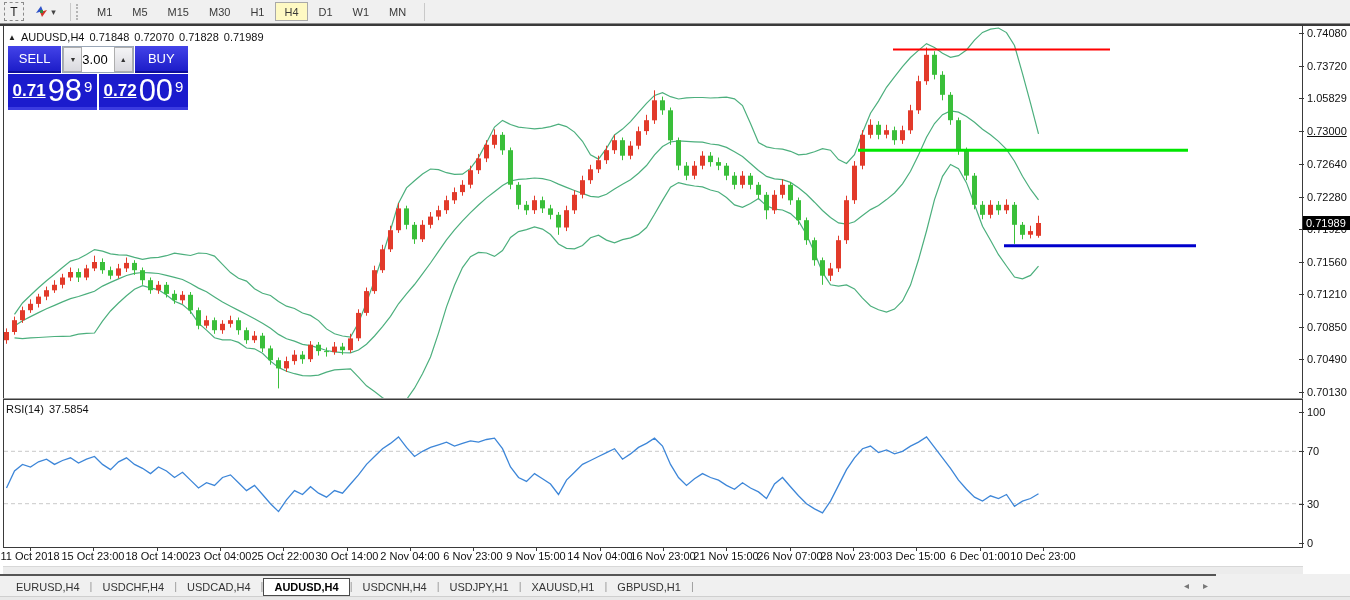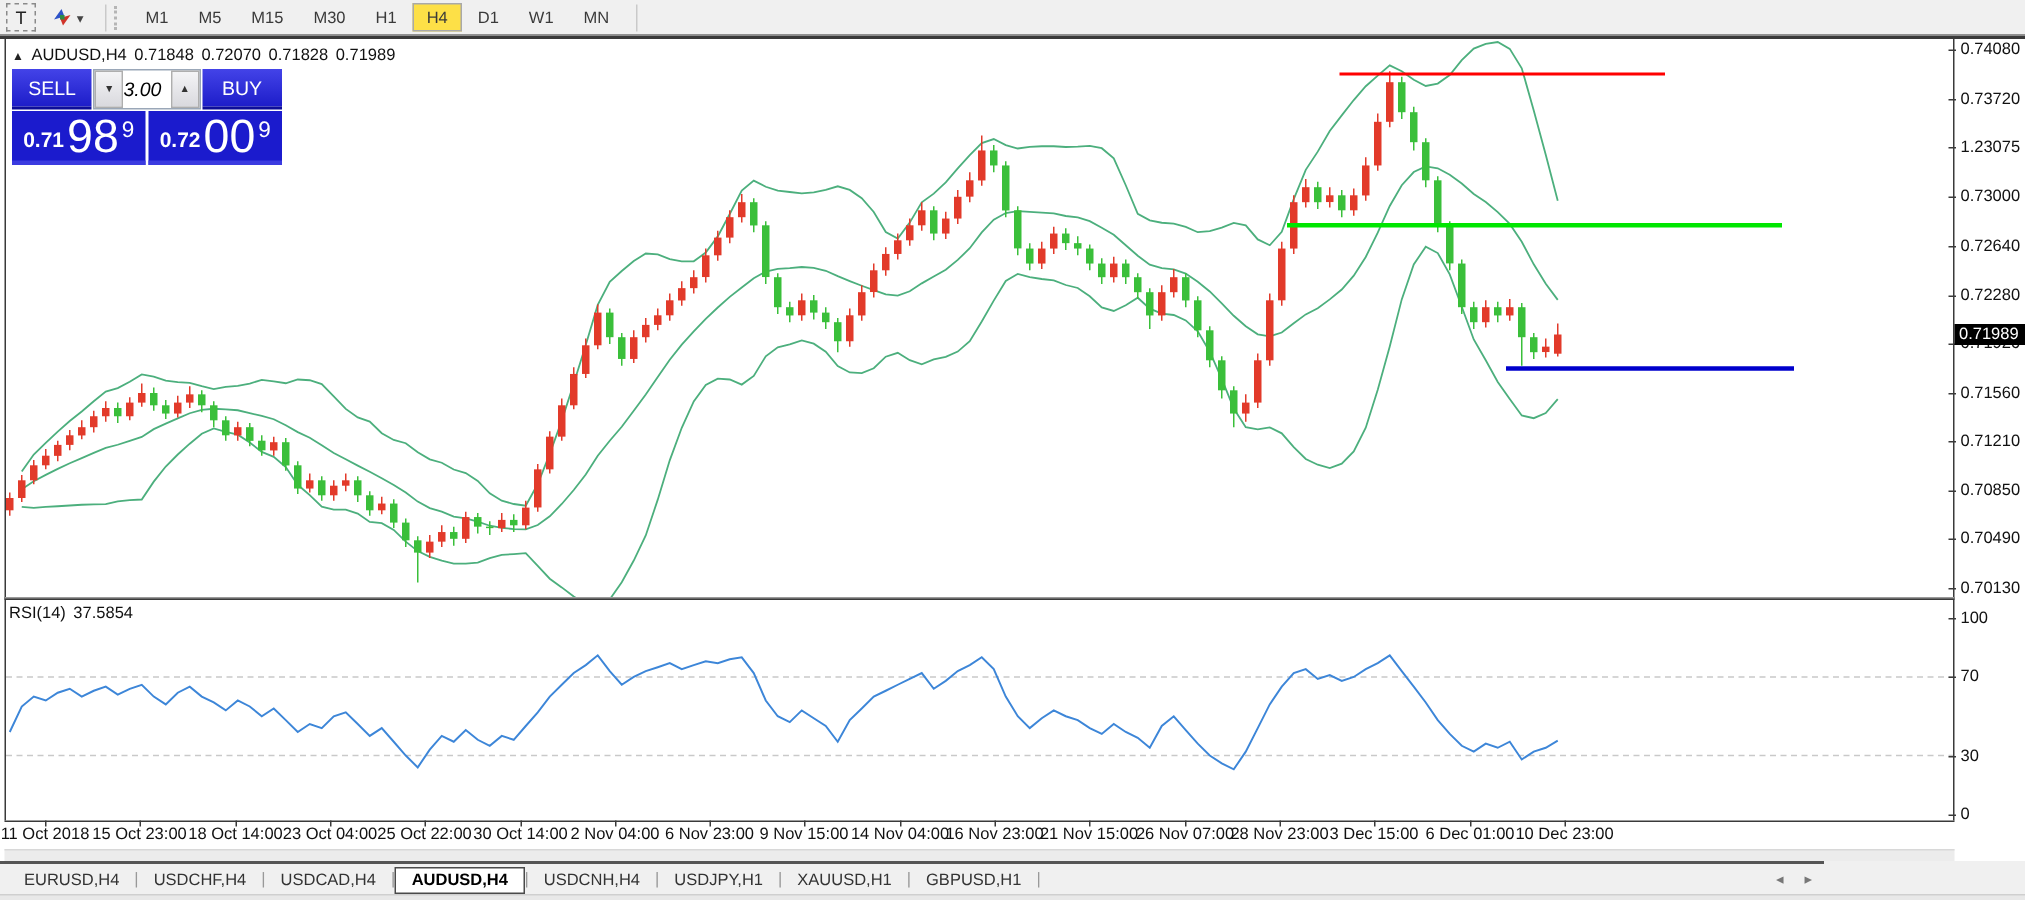--- a/index.html
+++ b/index.html
@@ -19,7 +19,7 @@
   .tb-grip { width:5px; height:16px; border-left:2px dotted #b5b5b5; margin-right:6px; }
   .tf-btn { padding:2px 8px; height:19px; line-height:15px; font-size:11px; color:#3a3a3a;
             margin:0 1px; border:1px solid transparent; }
-  .tf-btn.active { background:#fde047; border:1px solid #a9a9a9; }
+  .tf-btn.active { background:#fef9c3; border:1px solid #a9a9a9; }
   .win-border { position:absolute; left:0; top:23px; width:1350px; height:3px;
                 background:#3a3a3a; border-top:1px solid #8c8c8c; }
 

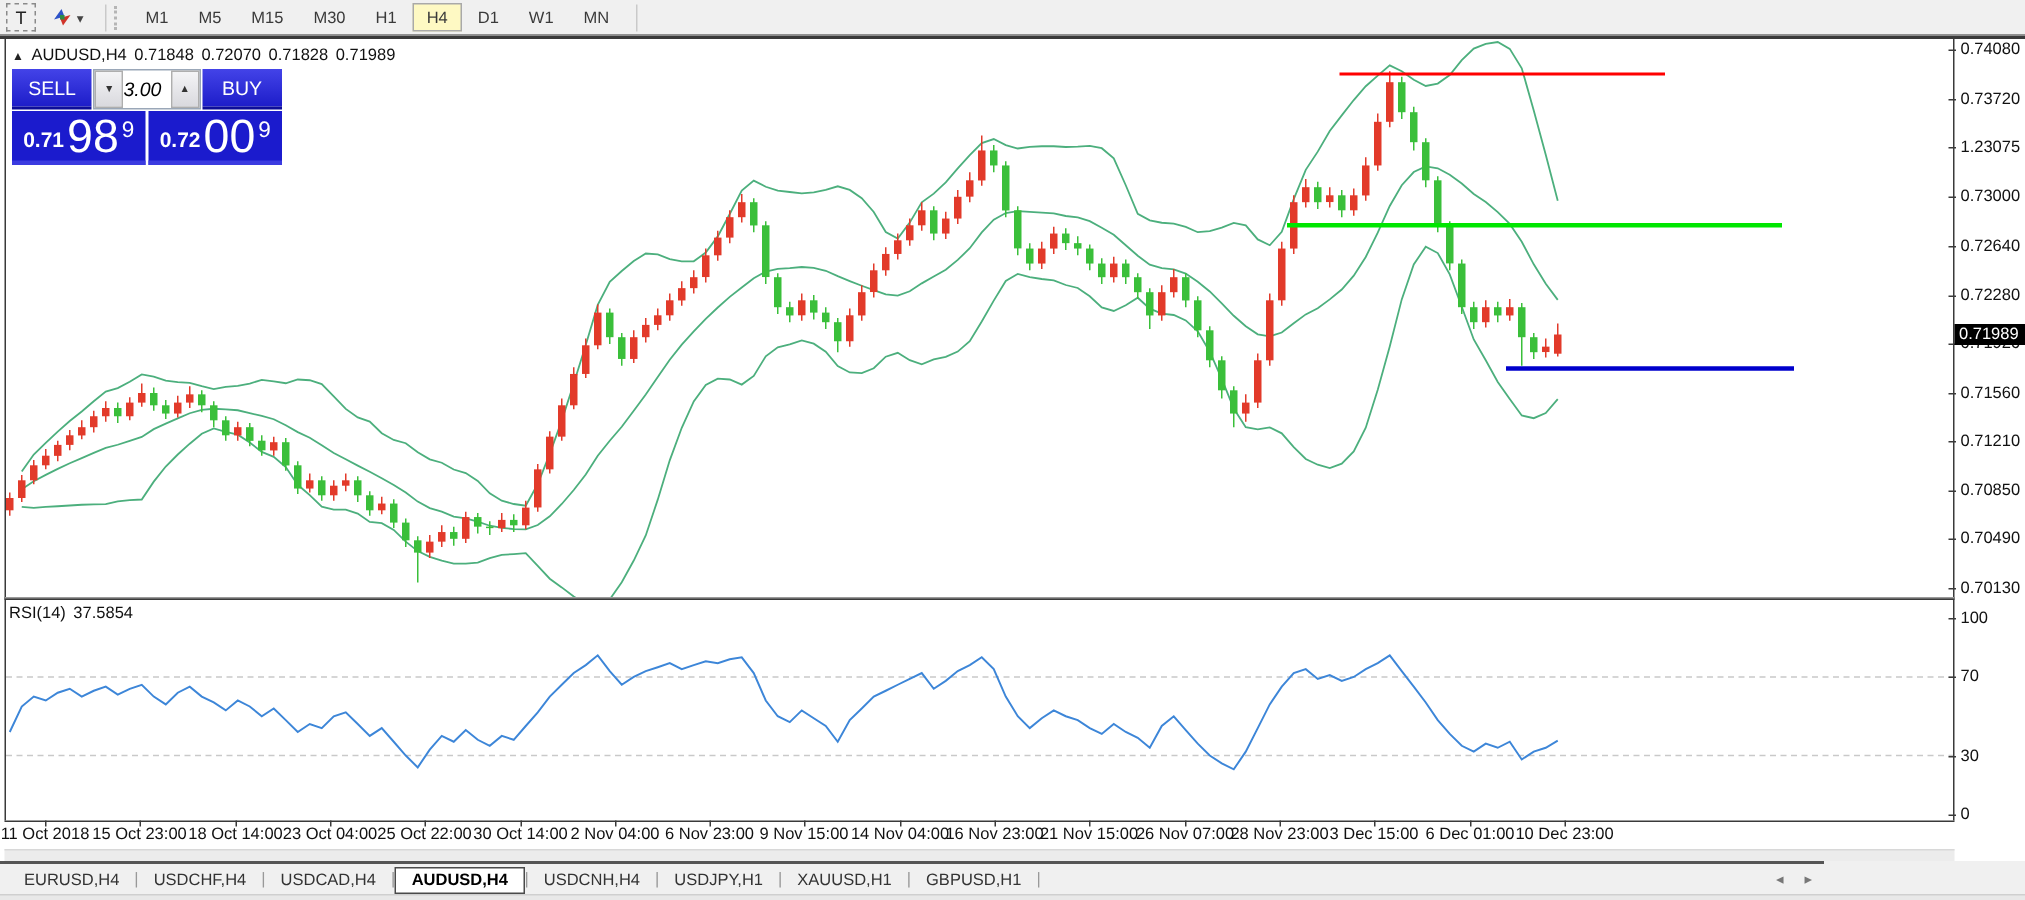--- a/index.html
+++ b/index.html
@@ -58,7 +58,7 @@
   .tp-spin { flex:1; display:flex; background:#fff; border:1px solid #9aa7b8; margin:0 1px; }
   .spin-btn { width:19px; background:linear-gradient(#f4f4f6,#d9d9de); border:1px solid #aeaeae;
               font-size:7px; color:#333; display:flex; align-items:center; justify-content:center; }
-  .spin-val { flex:1; font-size:13px; color:#000; text-align:right; padding:5px 6px 0 0;font-style:italic; }
+  .spin-val { flex:1; font-size:13px; color:#000; text-align:right; padding:5px 6px 0 0; }
   .tp-row2 { display:flex; height:36px; margin-top:1px; }
   .quote-box { width:105px; background:#1b1bcd; color:#fff; position:relative;
                display:flex; align-items:flex-end; justify-content:center; gap:2px;

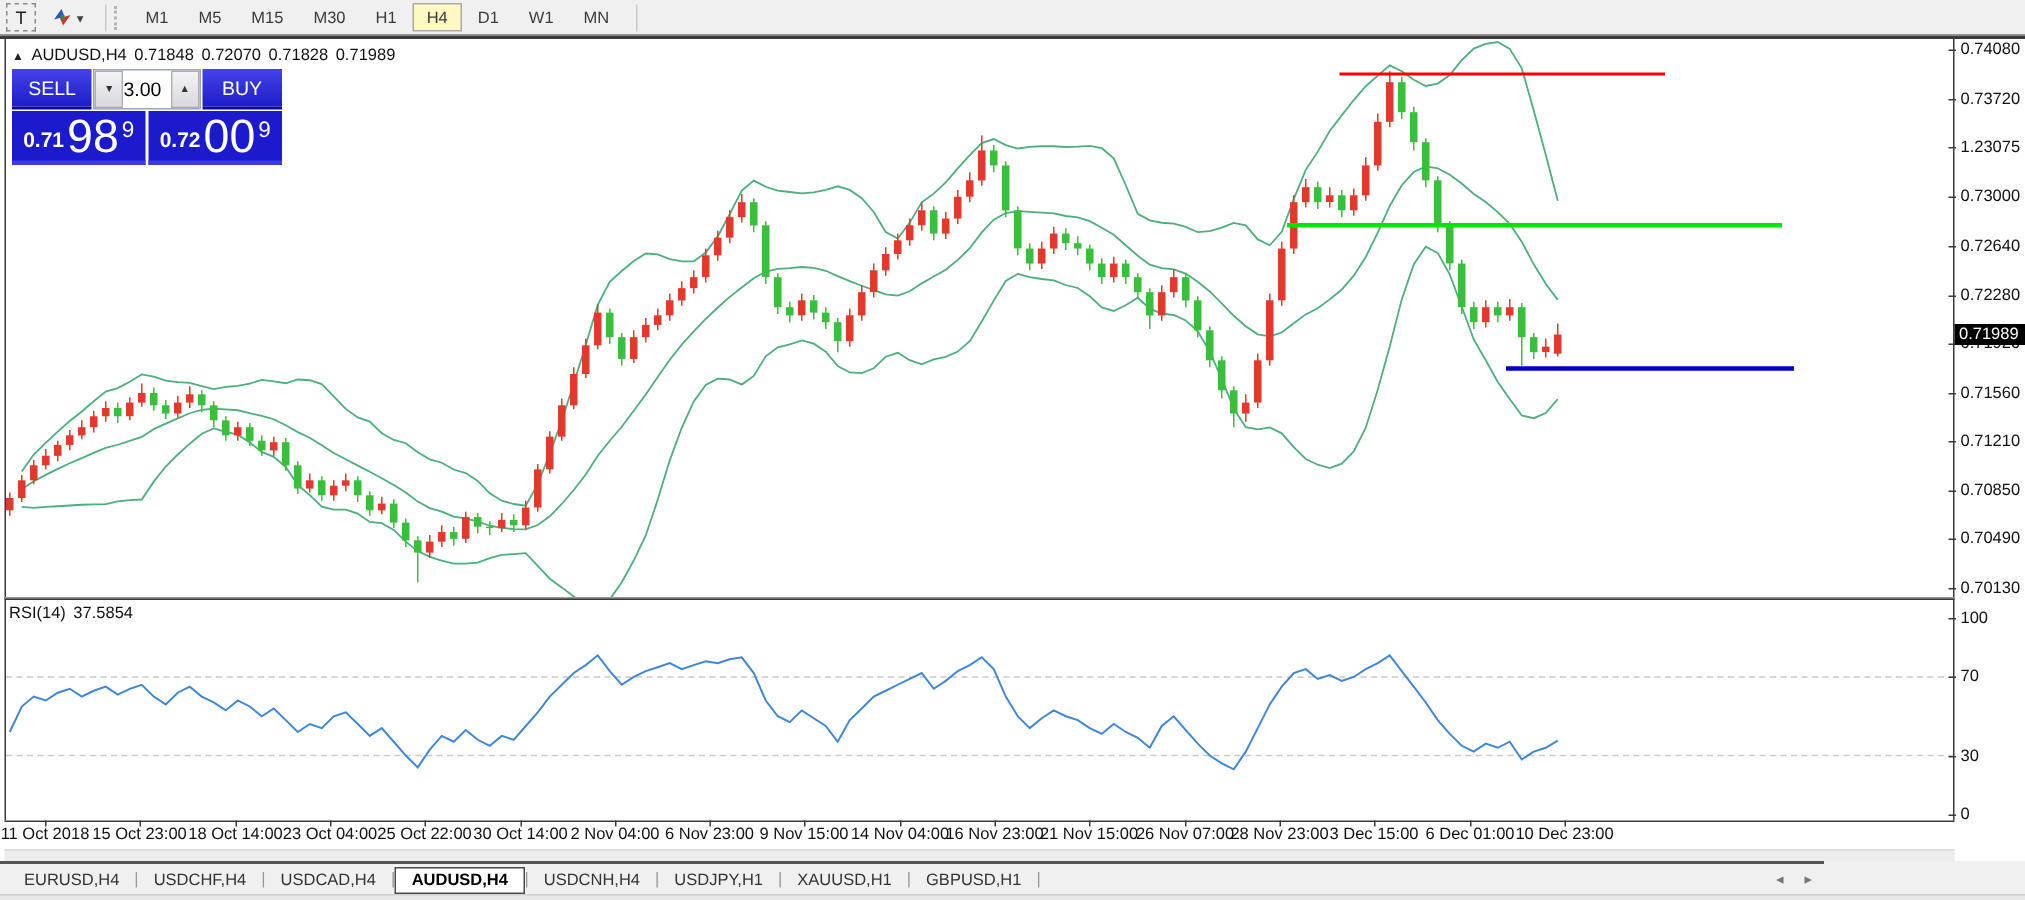--- a/index.html
+++ b/index.html
@@ -64,7 +64,7 @@
                display:flex; align-items:flex-end; justify-content:center; gap:2px;
                padding-bottom:2px; border-bottom:3px solid #3b3be0; }
   .quote-box.bid { margin-right:2px; }
-  .q-small { font-size:14px; font-weight:bold; padding-bottom:4px; }
+  .q-small { font-size:17px; font-weight:bold; padding-bottom:4px;text-decoration:underline; }
   .q-big { font-size:31px; font-weight:400; line-height:29px; }
   .q-sup { font-size:15px; position:relative; top:-10px; }
 

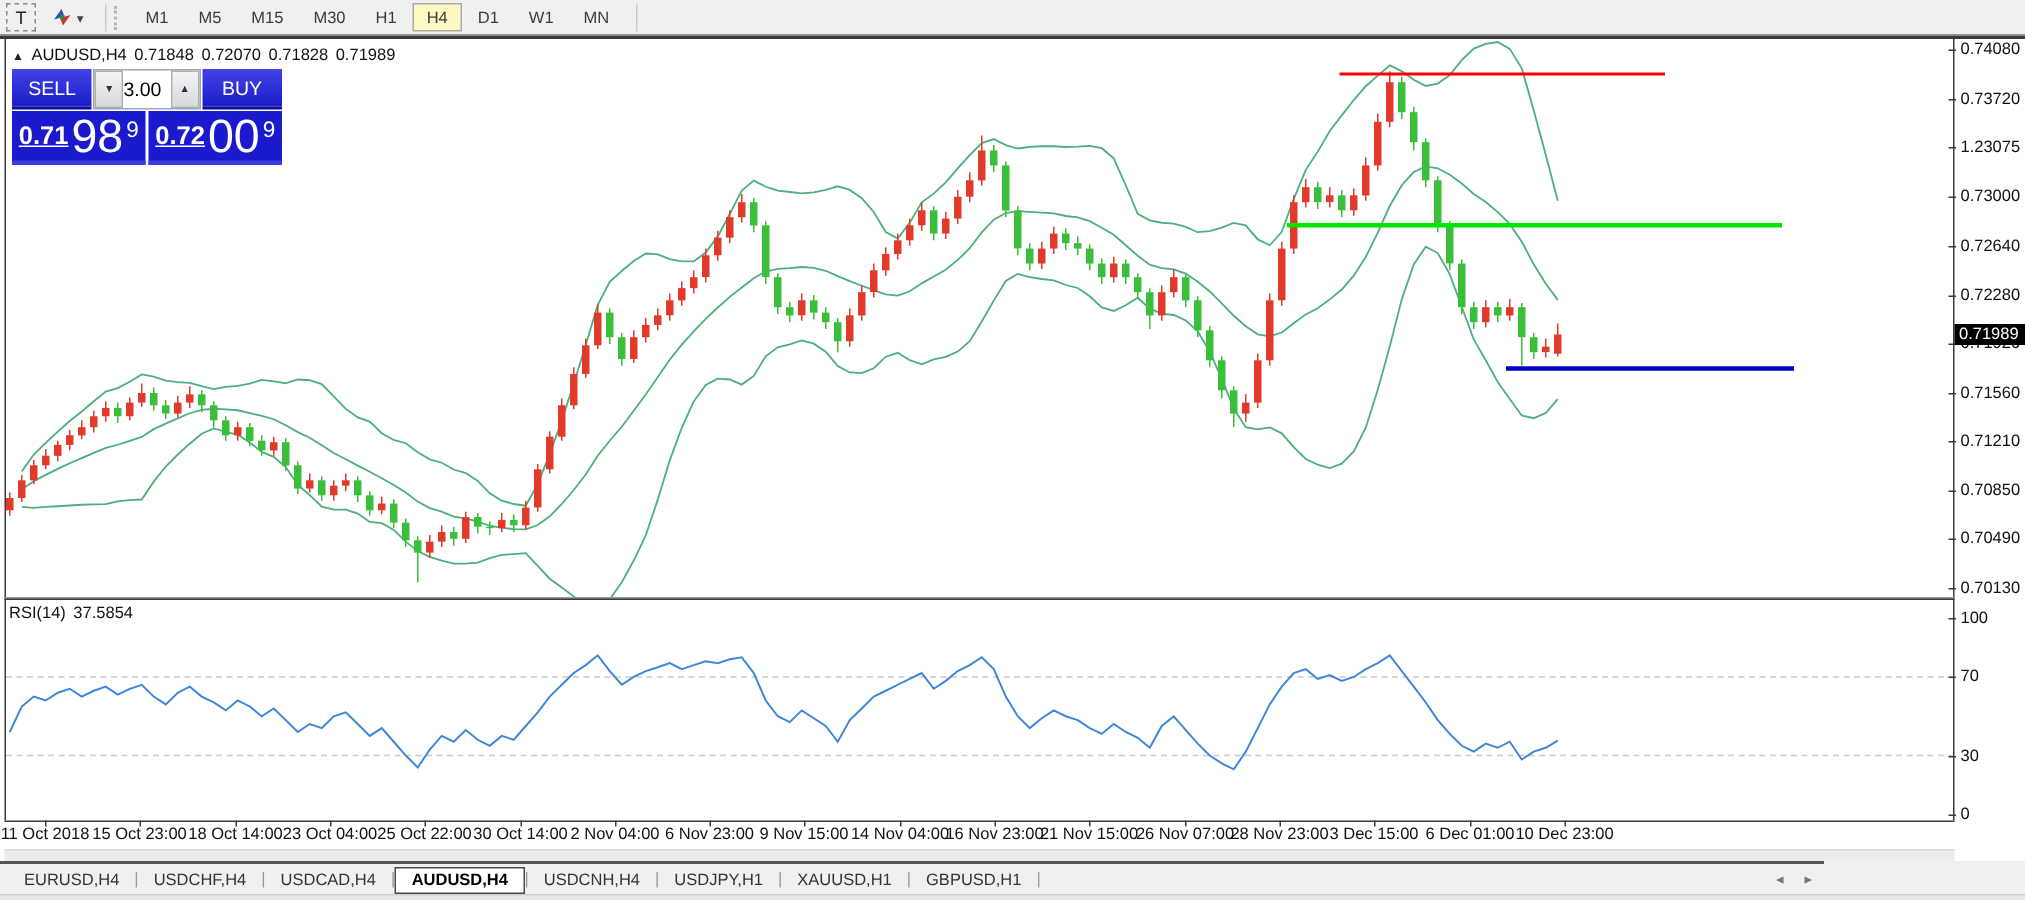--- a/index.html
+++ b/index.html
@@ -444,7 +444,7 @@
         <div class="price-dash" style="top: 40px;"></div>
         <div class="price-label" style="top: 34px;">0.73720</div>
         <div class="price-dash" style="top: 72px;"></div>
-        <div class="price-label" style="top: 66px;">1.23075</div>
+        <div class="price-label" style="top: 66px;">1.05829</div>
         <div class="price-dash" style="top: 105px;"></div>
         <div class="price-label" style="top: 99px;">0.73000</div>
         <div class="price-dash" style="top: 138px;"></div>

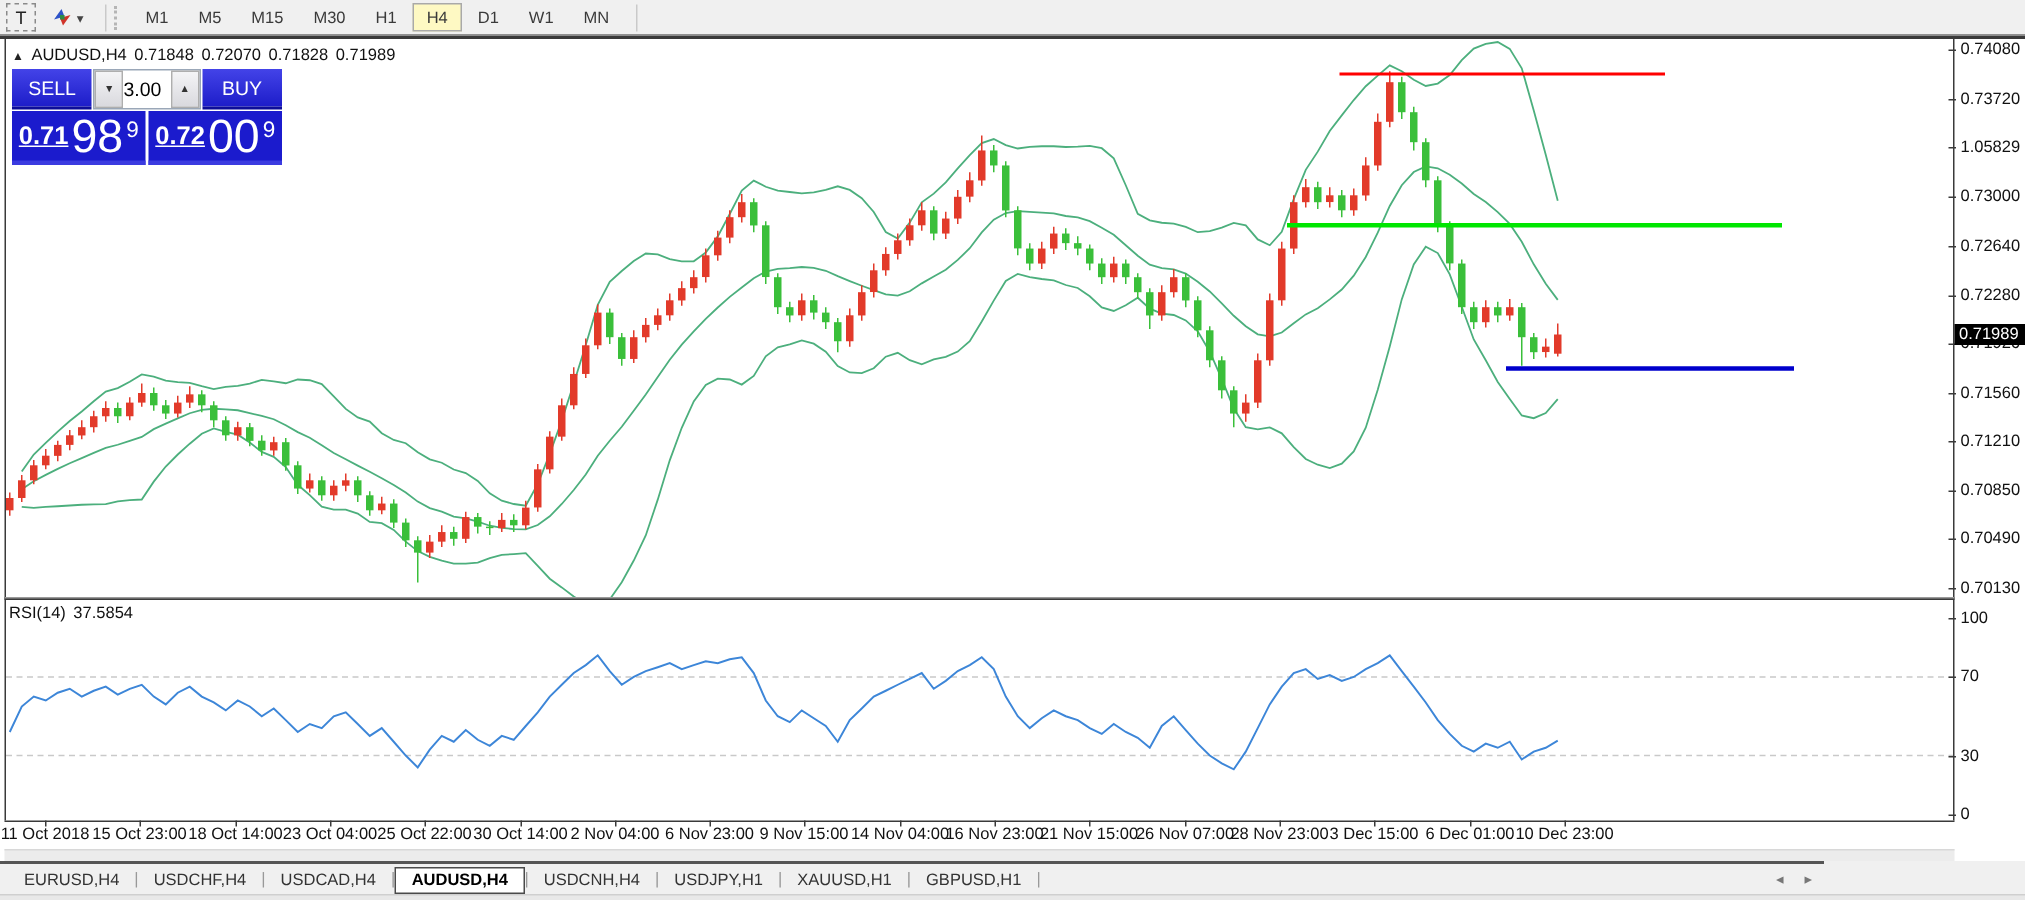--- a/index.html
+++ b/index.html
@@ -446,7 +446,7 @@
         <div class="price-dash" style="top: 72px;"></div>
         <div class="price-label" style="top: 66px;">1.05829</div>
         <div class="price-dash" style="top: 105px;"></div>
-        <div class="price-label" style="top: 99px;">0.73000</div>
+        <div class="price-label" style="top: 99px; text-decoration: underline;">0.73000</div>
         <div class="price-dash" style="top: 138px;"></div>
         <div class="price-label" style="top: 132px;">0.72640</div>
         <div class="price-dash" style="top: 171px;"></div>

